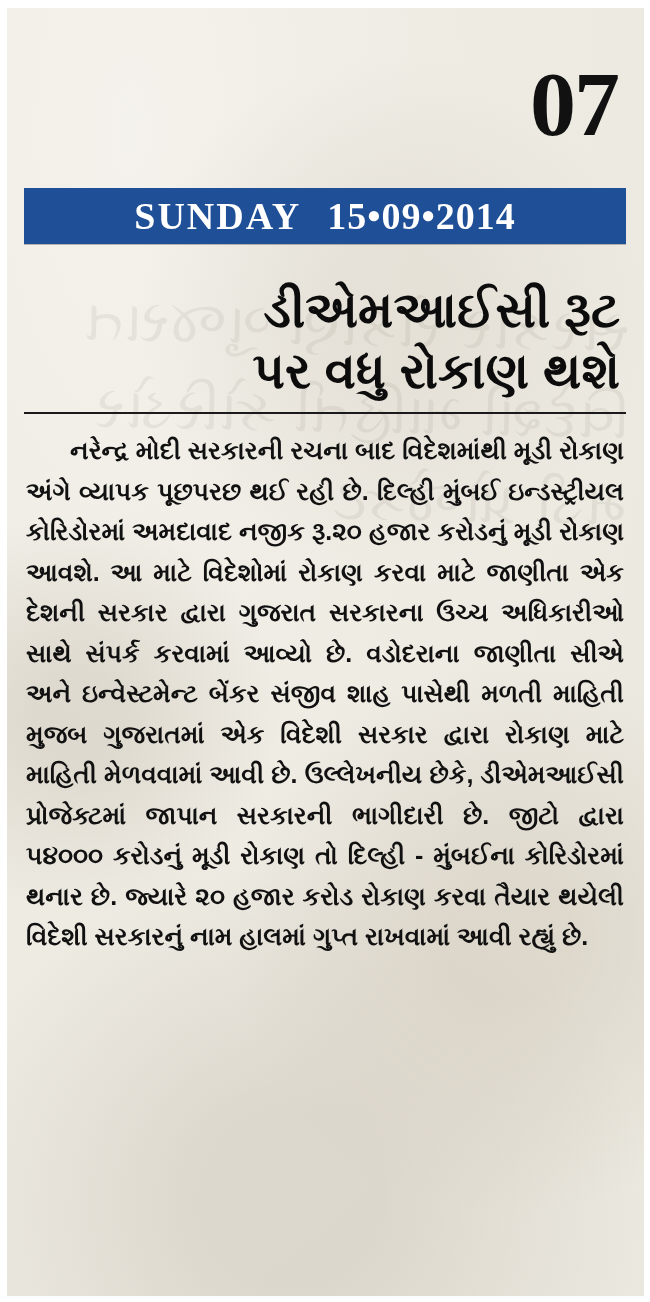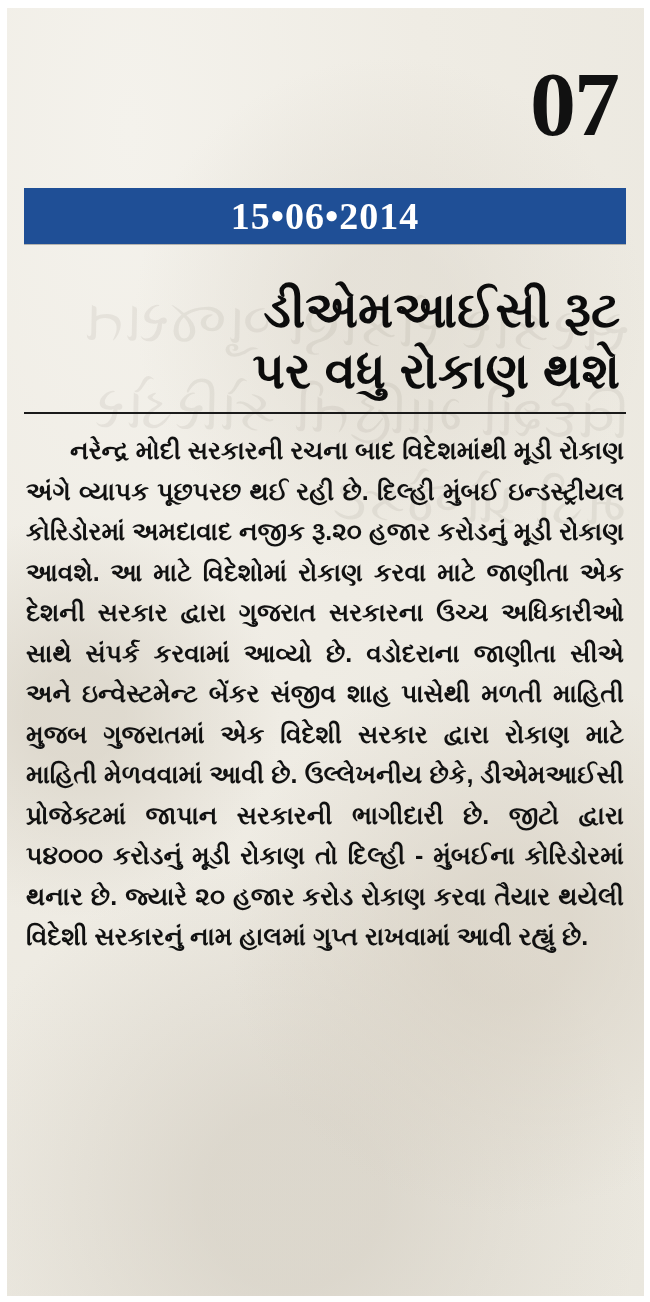--- a/index.html
+++ b/index.html
@@ -168,6 +168,7 @@
 
     <div class="date-bar">
       <div class="date-bar-inner">
+        <span class="weekday">SUNDAY</span>
         <span class="date">15•06•2014</span>
       </div>
     </div>

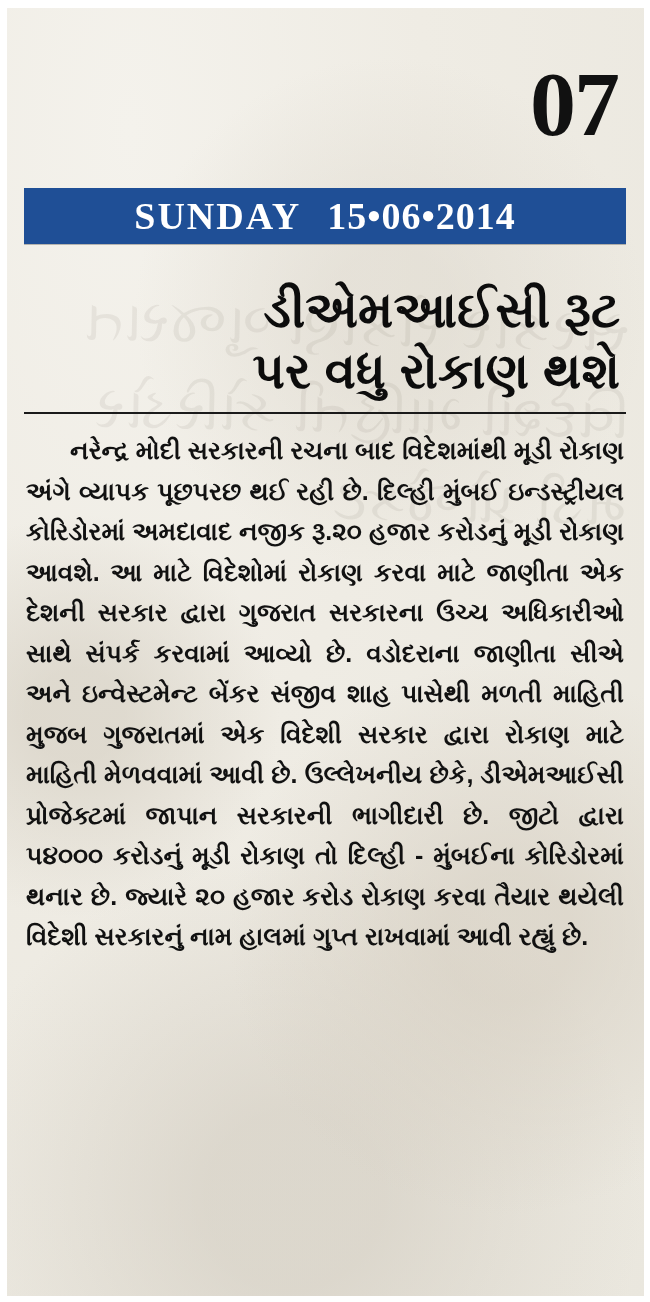--- a/index.html
+++ b/index.html
@@ -169,7 +169,7 @@
     <div class="date-bar">
       <div class="date-bar-inner">
         <span class="weekday">SUNDAY</span>
-        <span class="date">15•06•2014</span>
+        <span class="date">15•09•2014</span>
       </div>
     </div>
 

